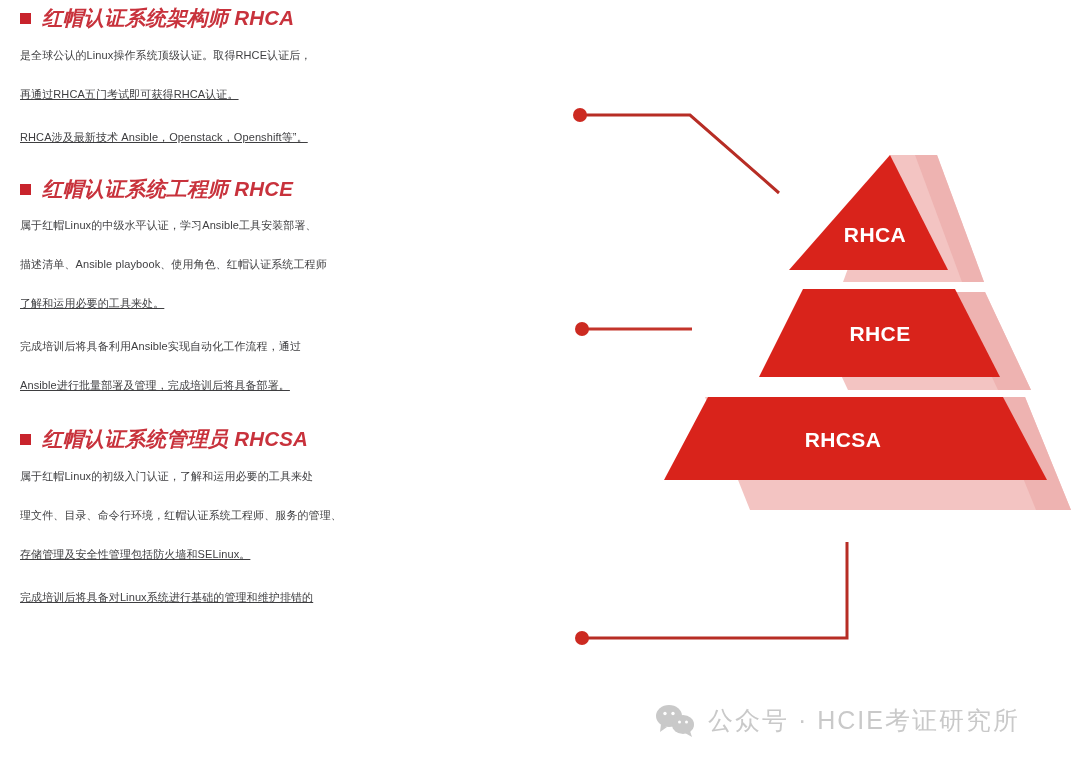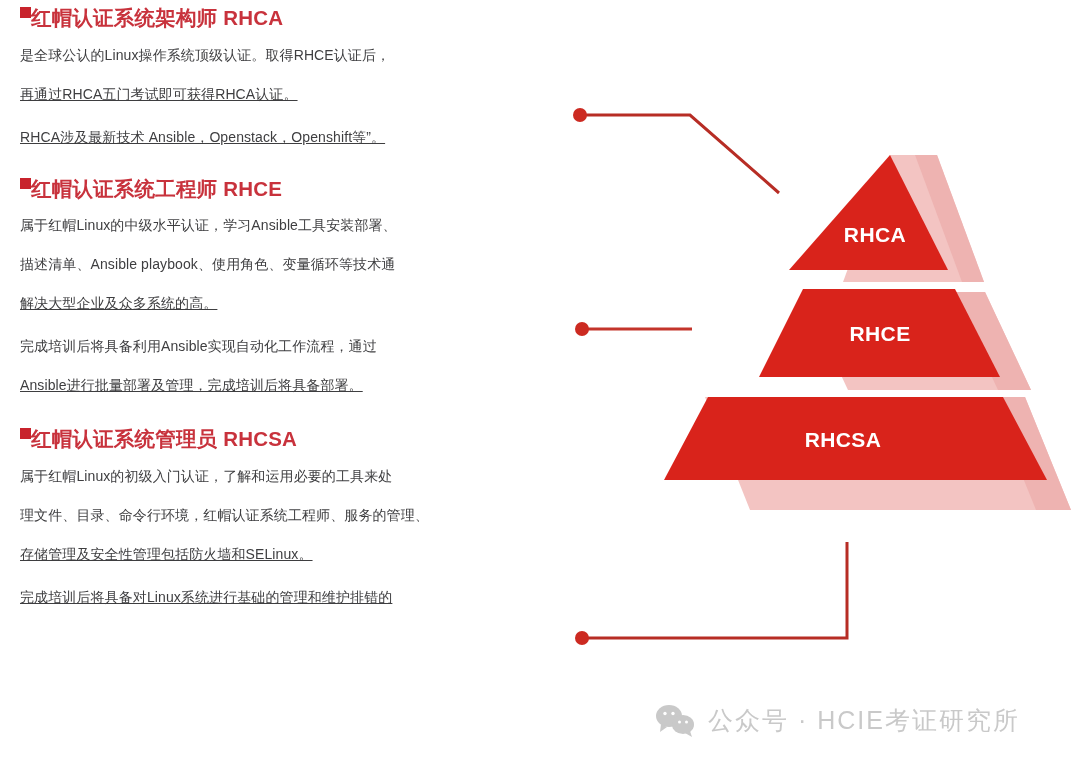--- a/index.html
+++ b/index.html
@@ -32,10 +32,11 @@
 
   .section-heading {
     display: flex;
-    align-items: flex-start;
-    gap: 0;
+    align-items: center;
+    gap: 11px;
     margin-bottom: 9px;
     white-space: nowrap;
+    font-style: italic;
   }
   .bullet-square {
     width: 11px;

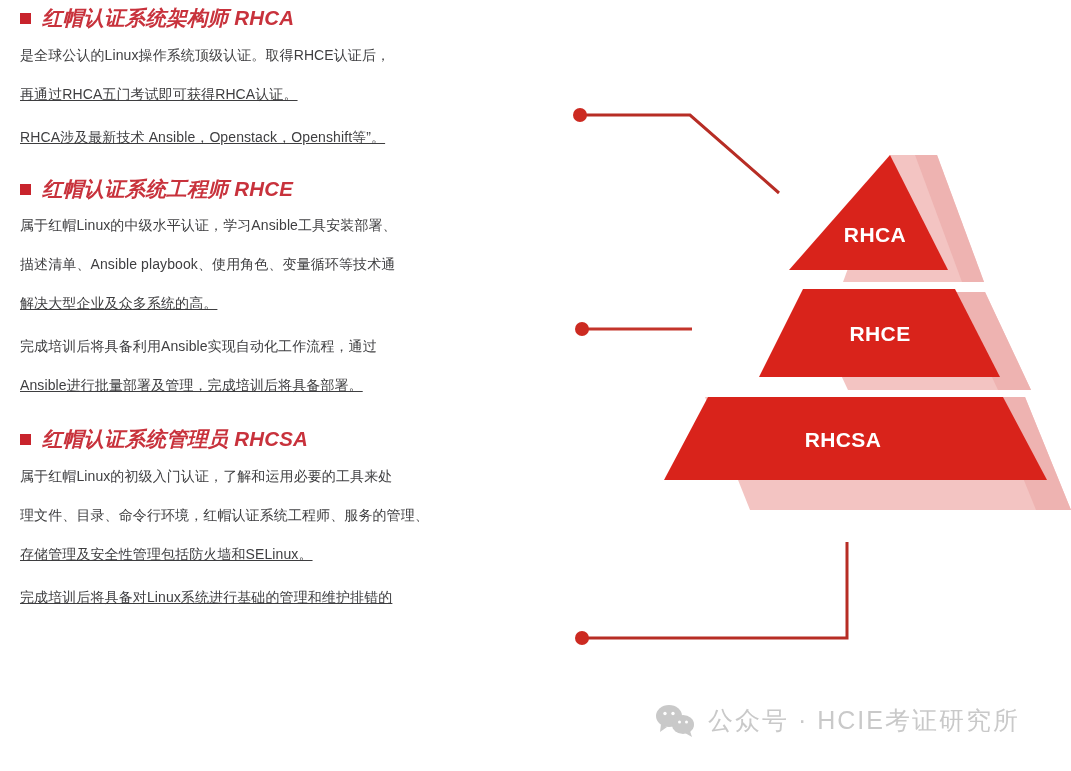--- a/index.html
+++ b/index.html
@@ -56,7 +56,7 @@
 
   .para {
     color: #3e3e40;
-    font-size: 14px;
+    font-size: 11px;
     line-height: 32px;
     letter-spacing: 0.1px;
     margin: 0 0 7px 0;

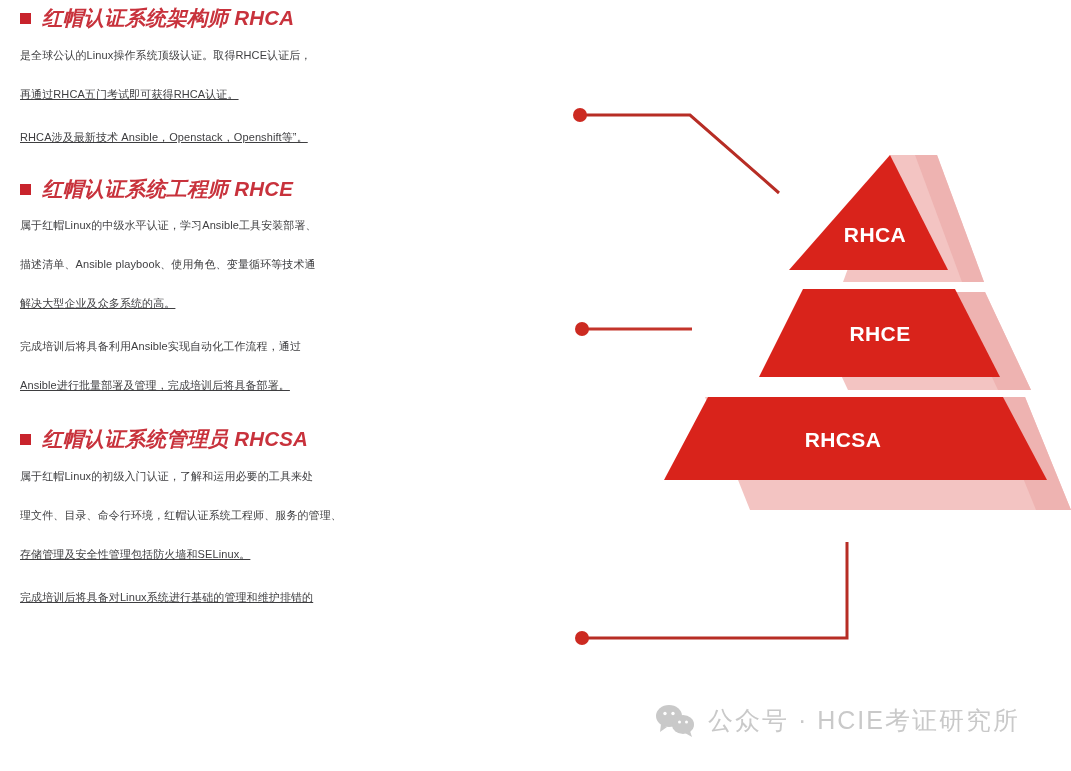--- a/index.html
+++ b/index.html
@@ -139,7 +139,7 @@
     </div>
     <div class="para-group">
       <p class="para">属于红帽Linux的中级水平认证，学习Ansible工具安装部署、</p>
-      <p class="para">描述清单、Ansible playbook、使用角色、变量循环等技术通</p>
+      <p class="para">描述清单、Ansible playbook、使用角色、红帽认证系统工程师</p>
       <p class="para">解决大型企业及众多系统的高。</p>
     </div>
     <div class="para-group">

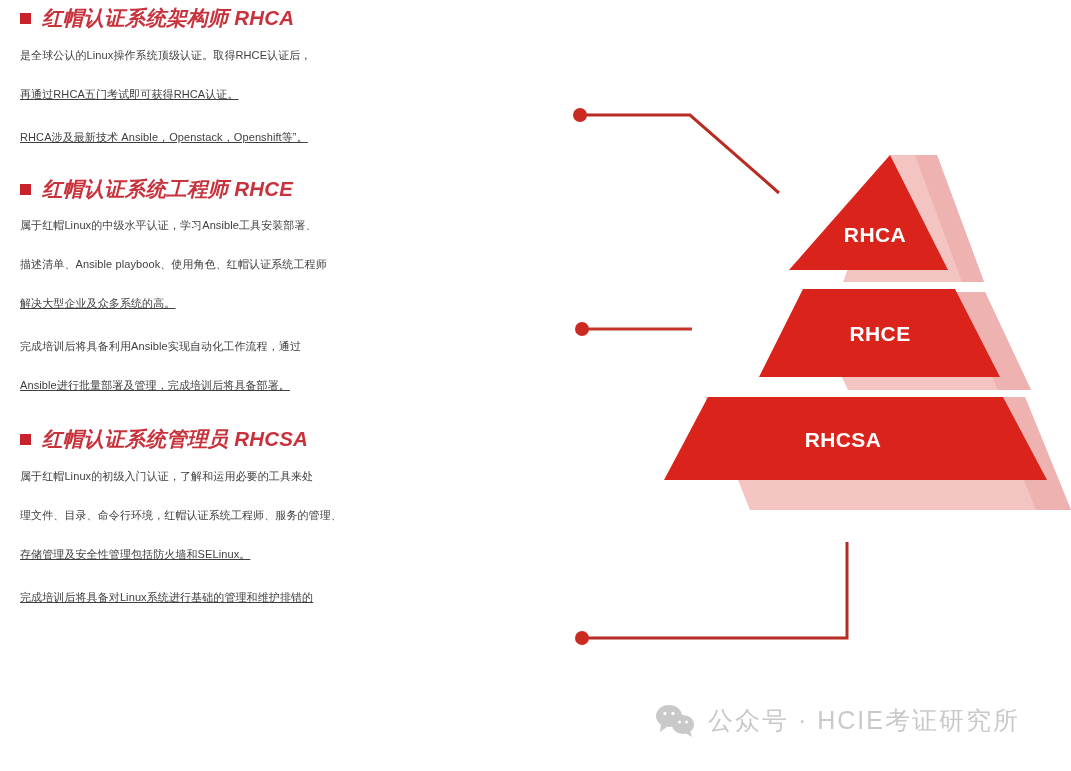--- a/index.html
+++ b/index.html
@@ -140,7 +140,7 @@
     <div class="para-group">
       <p class="para">属于红帽Linux的中级水平认证，学习Ansible工具安装部署、</p>
       <p class="para">描述清单、Ansible playbook、使用角色、红帽认证系统工程师</p>
-      <p class="para">解决大型企业及众多系统的高。</p>
+      <p class="para">了解和运用必要的工具来处。</p>
     </div>
     <div class="para-group">
       <p class="para">完成培训后将具备利用Ansible实现自动化工作流程，通过</p>

